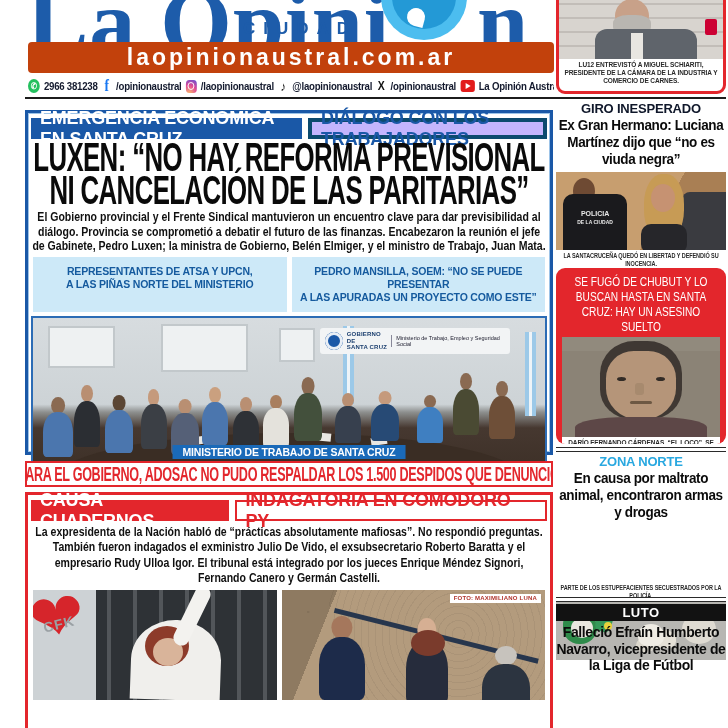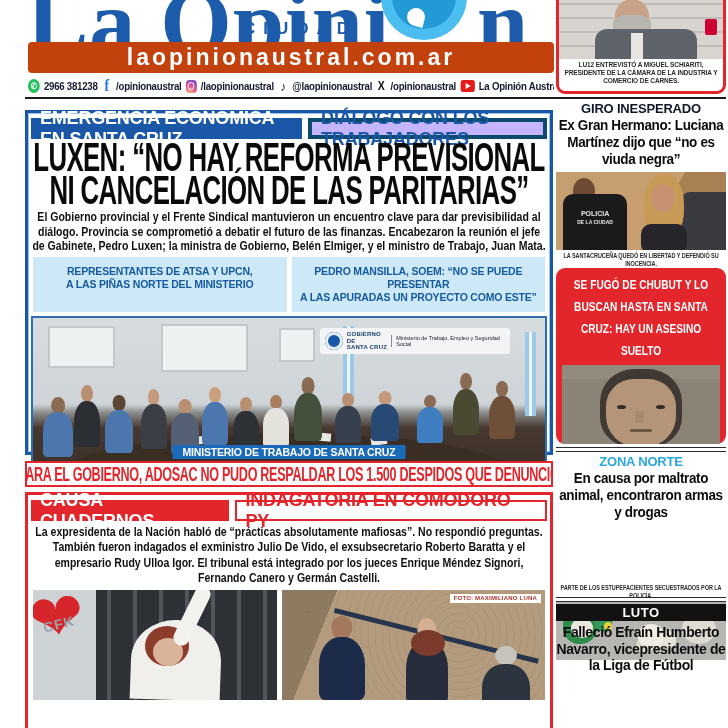--- a/index.html
+++ b/index.html
@@ -105,7 +105,7 @@
   .dbl-line{ height:4.5px; border-top:1.5px solid #2a2a2a; border-bottom:1.5px solid #2a2a2a; }
   .luto-banner{ background:#121212; color:#fff; display:flex; align-items:center; justify-content:center;
     height:17px; font-weight:bold; font-size:13px; letter-spacing:.5px; }
-  .fug-head{ color:#fff; font-weight:bold; font-size:13px; line-height:22px; text-align:center; }
+  .fug-head{ color:#fff; font-weight:normal; font-size:13px; line-height:15px; text-align:center; }
   .fug-cap{ background:#fff; padding:2px 3px; }
 </style>
 </head>

